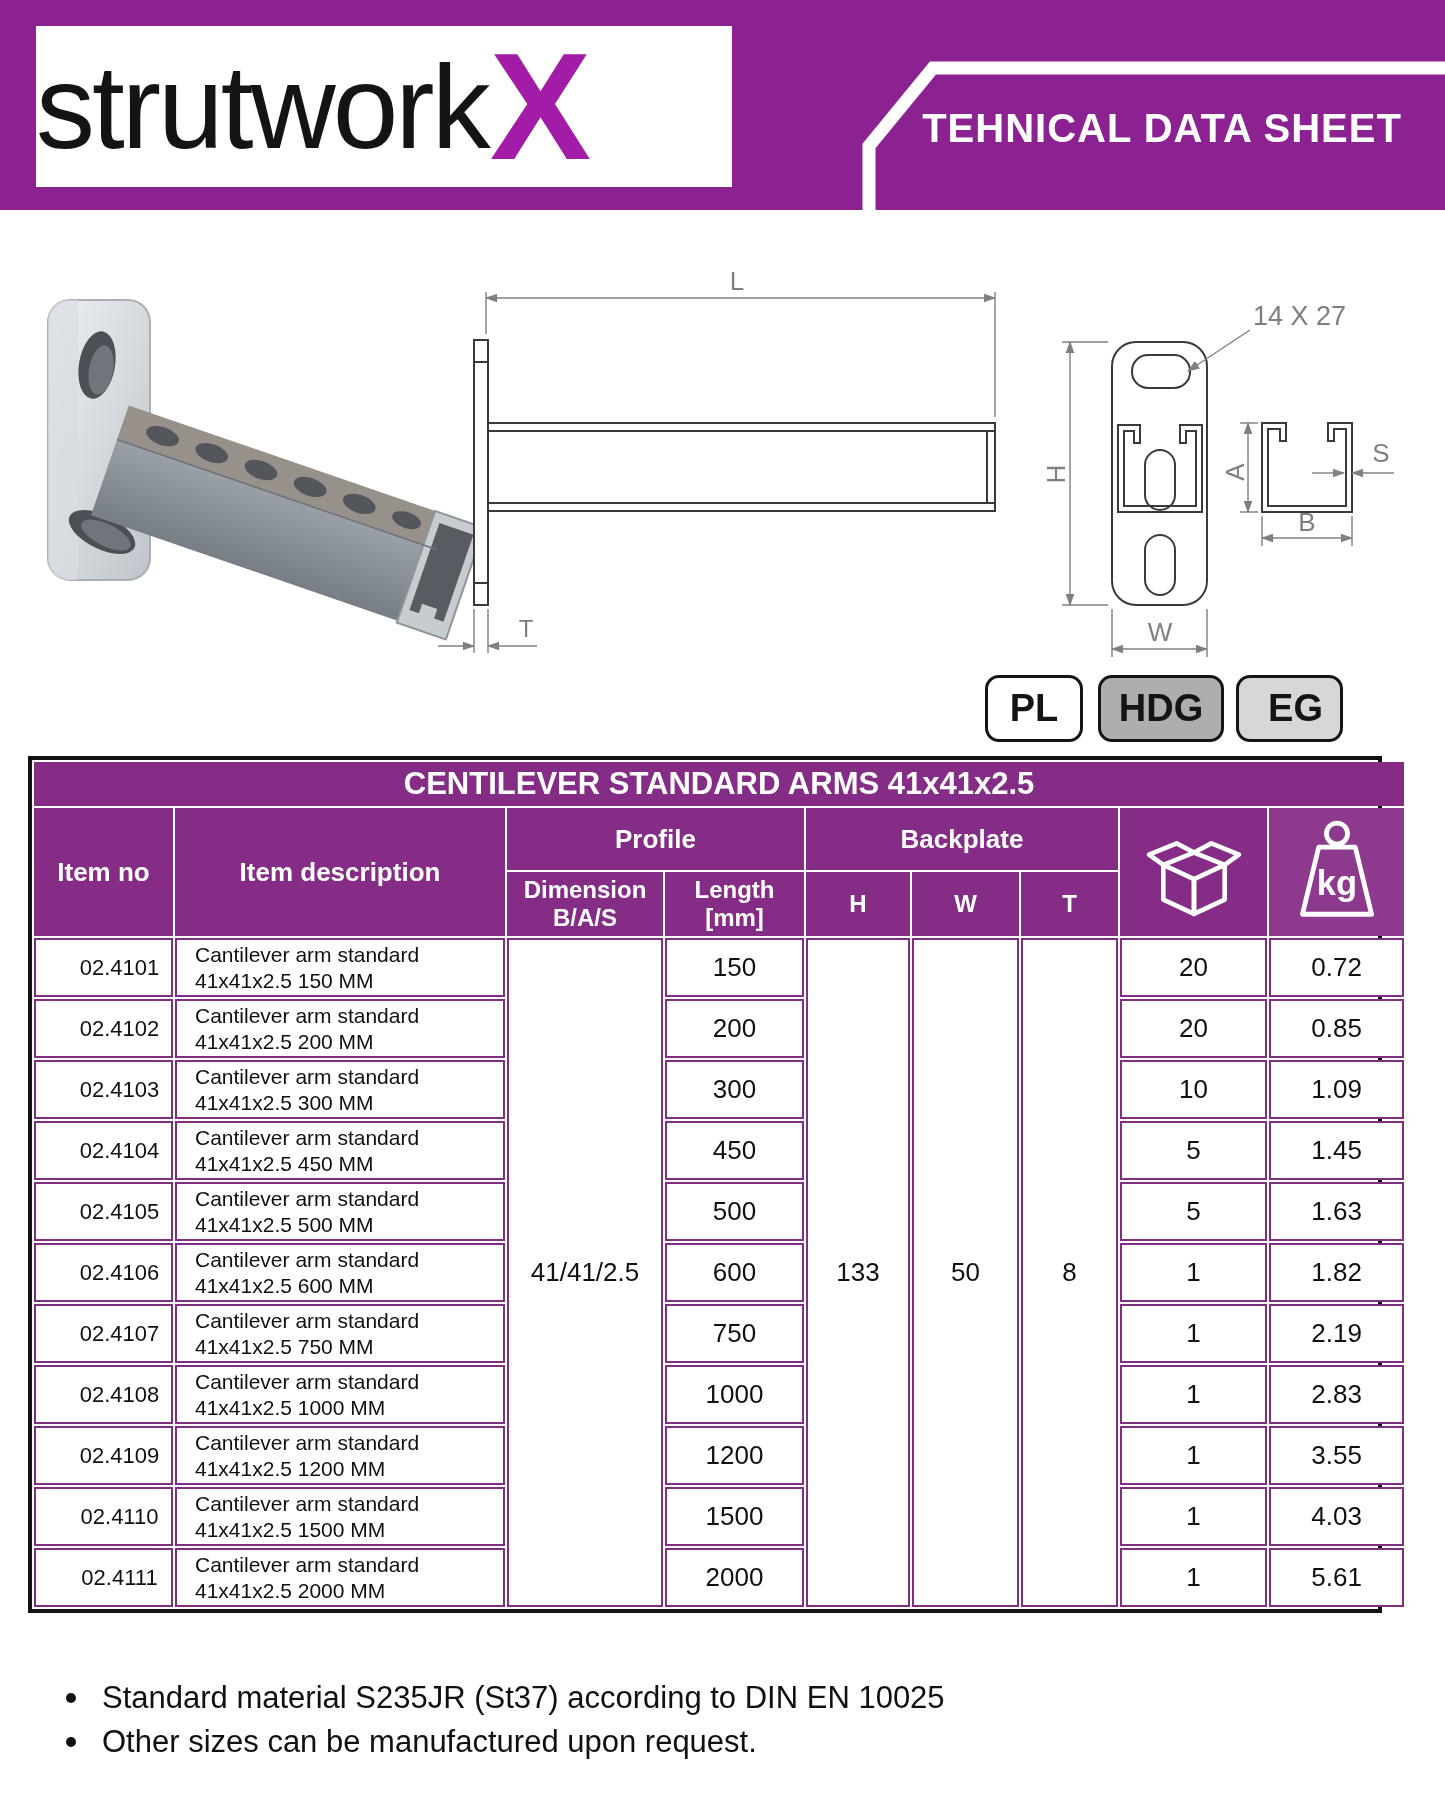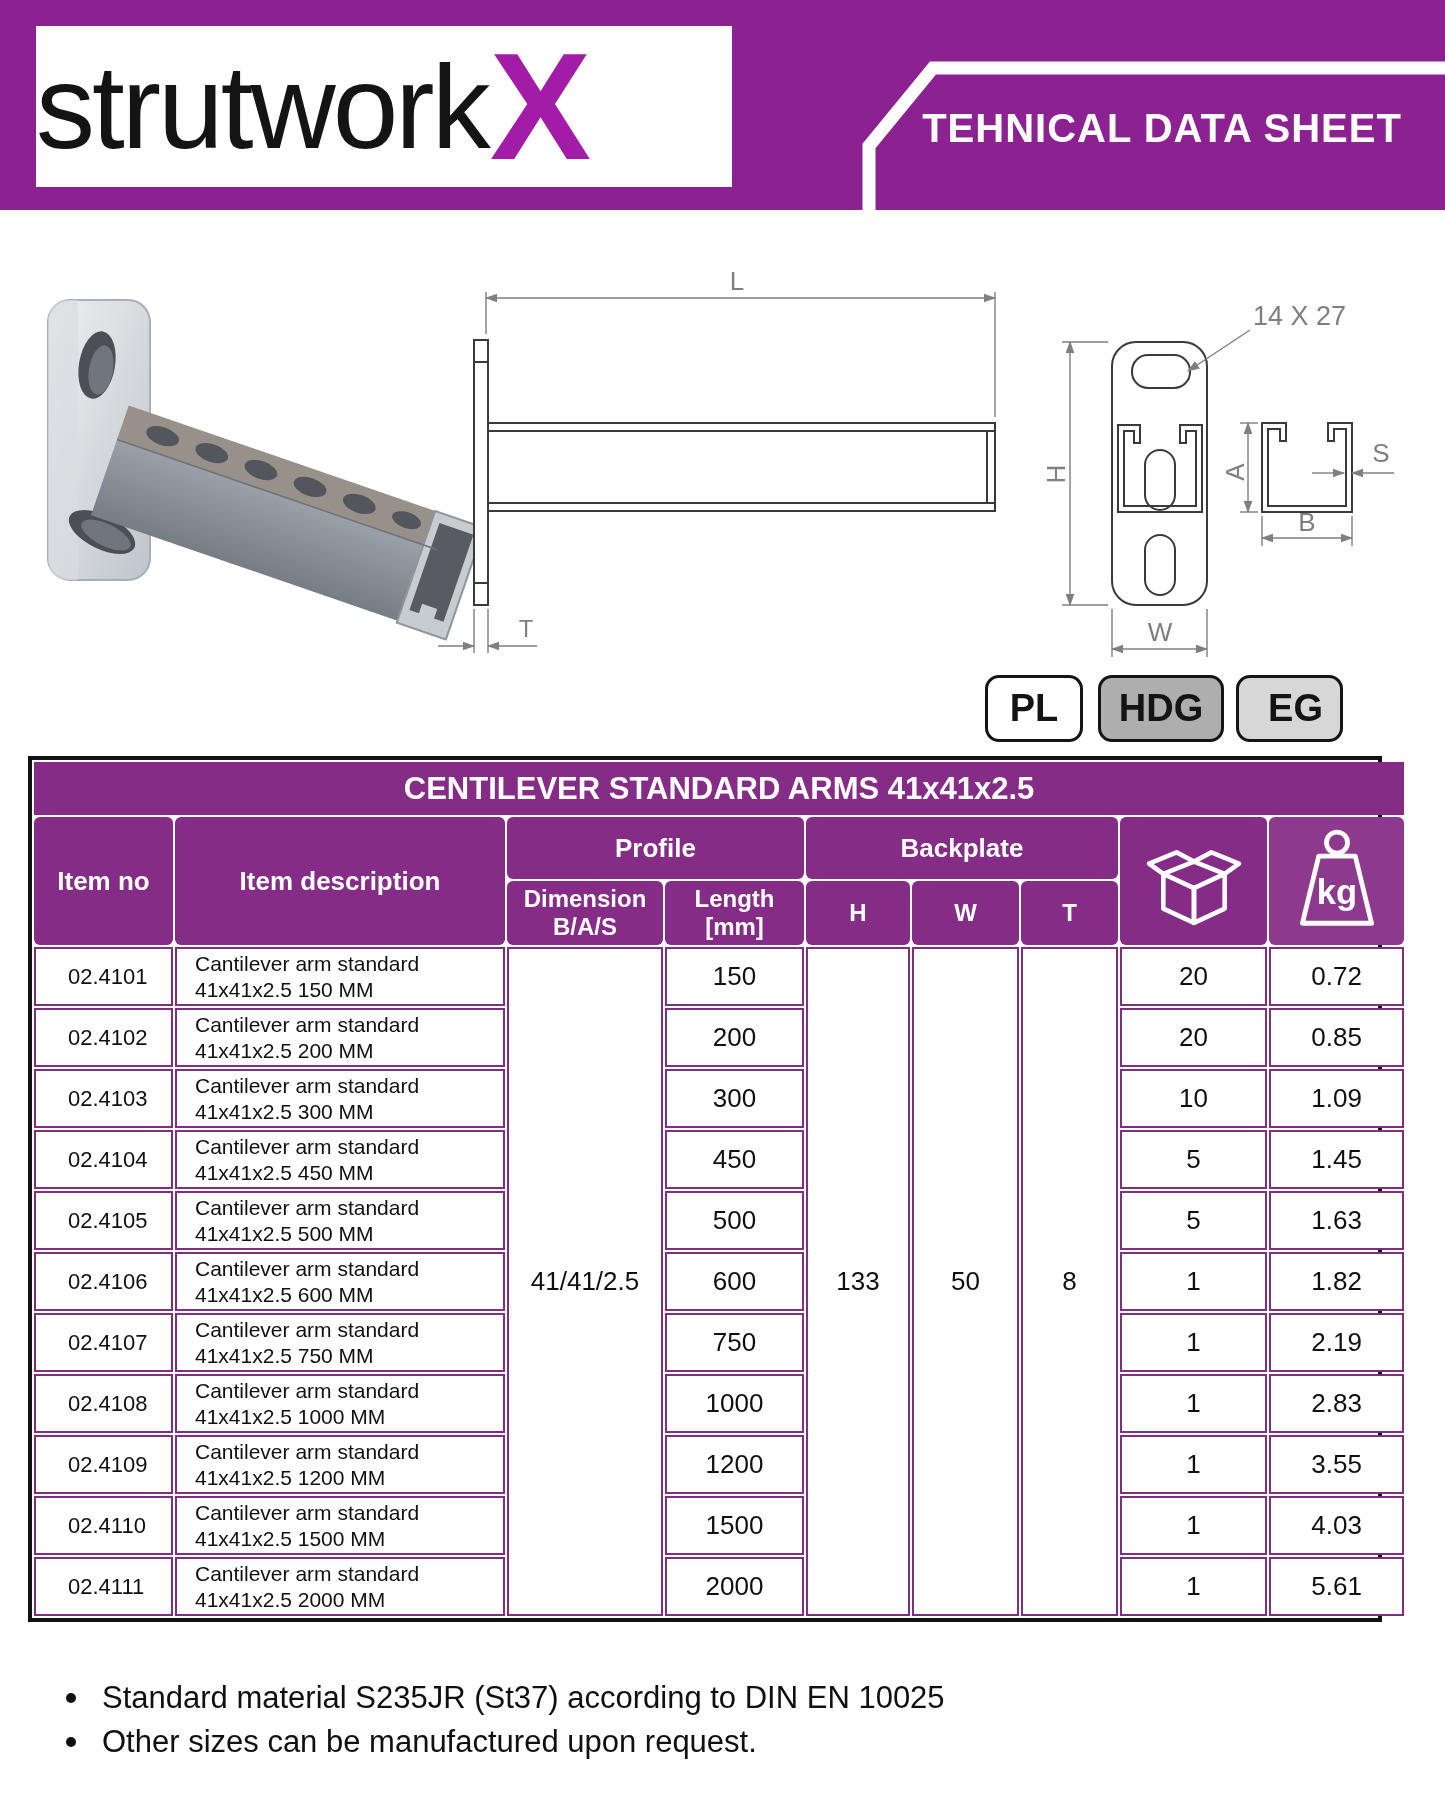--- a/index.html
+++ b/index.html
@@ -29,7 +29,7 @@
   table{border-collapse:separate;border-spacing:2px;width:1346px;table-layout:fixed;}
   td,th{padding:0;margin:0;box-sizing:border-box;}
   .title-cell{background:#842C86;color:#fff;font-size:31px;font-weight:700;text-align:center;
-              height:53px;vertical-align:middle;}
+              height:44px;vertical-align:middle;}
   .hdr{background:#842C86;color:#fff;font-weight:700;text-align:center;vertical-align:middle;border-radius:6px;}
   .hdr-main{font-size:26px;height:128px;}
   .hdr-group{font-size:26px;height:62px;}

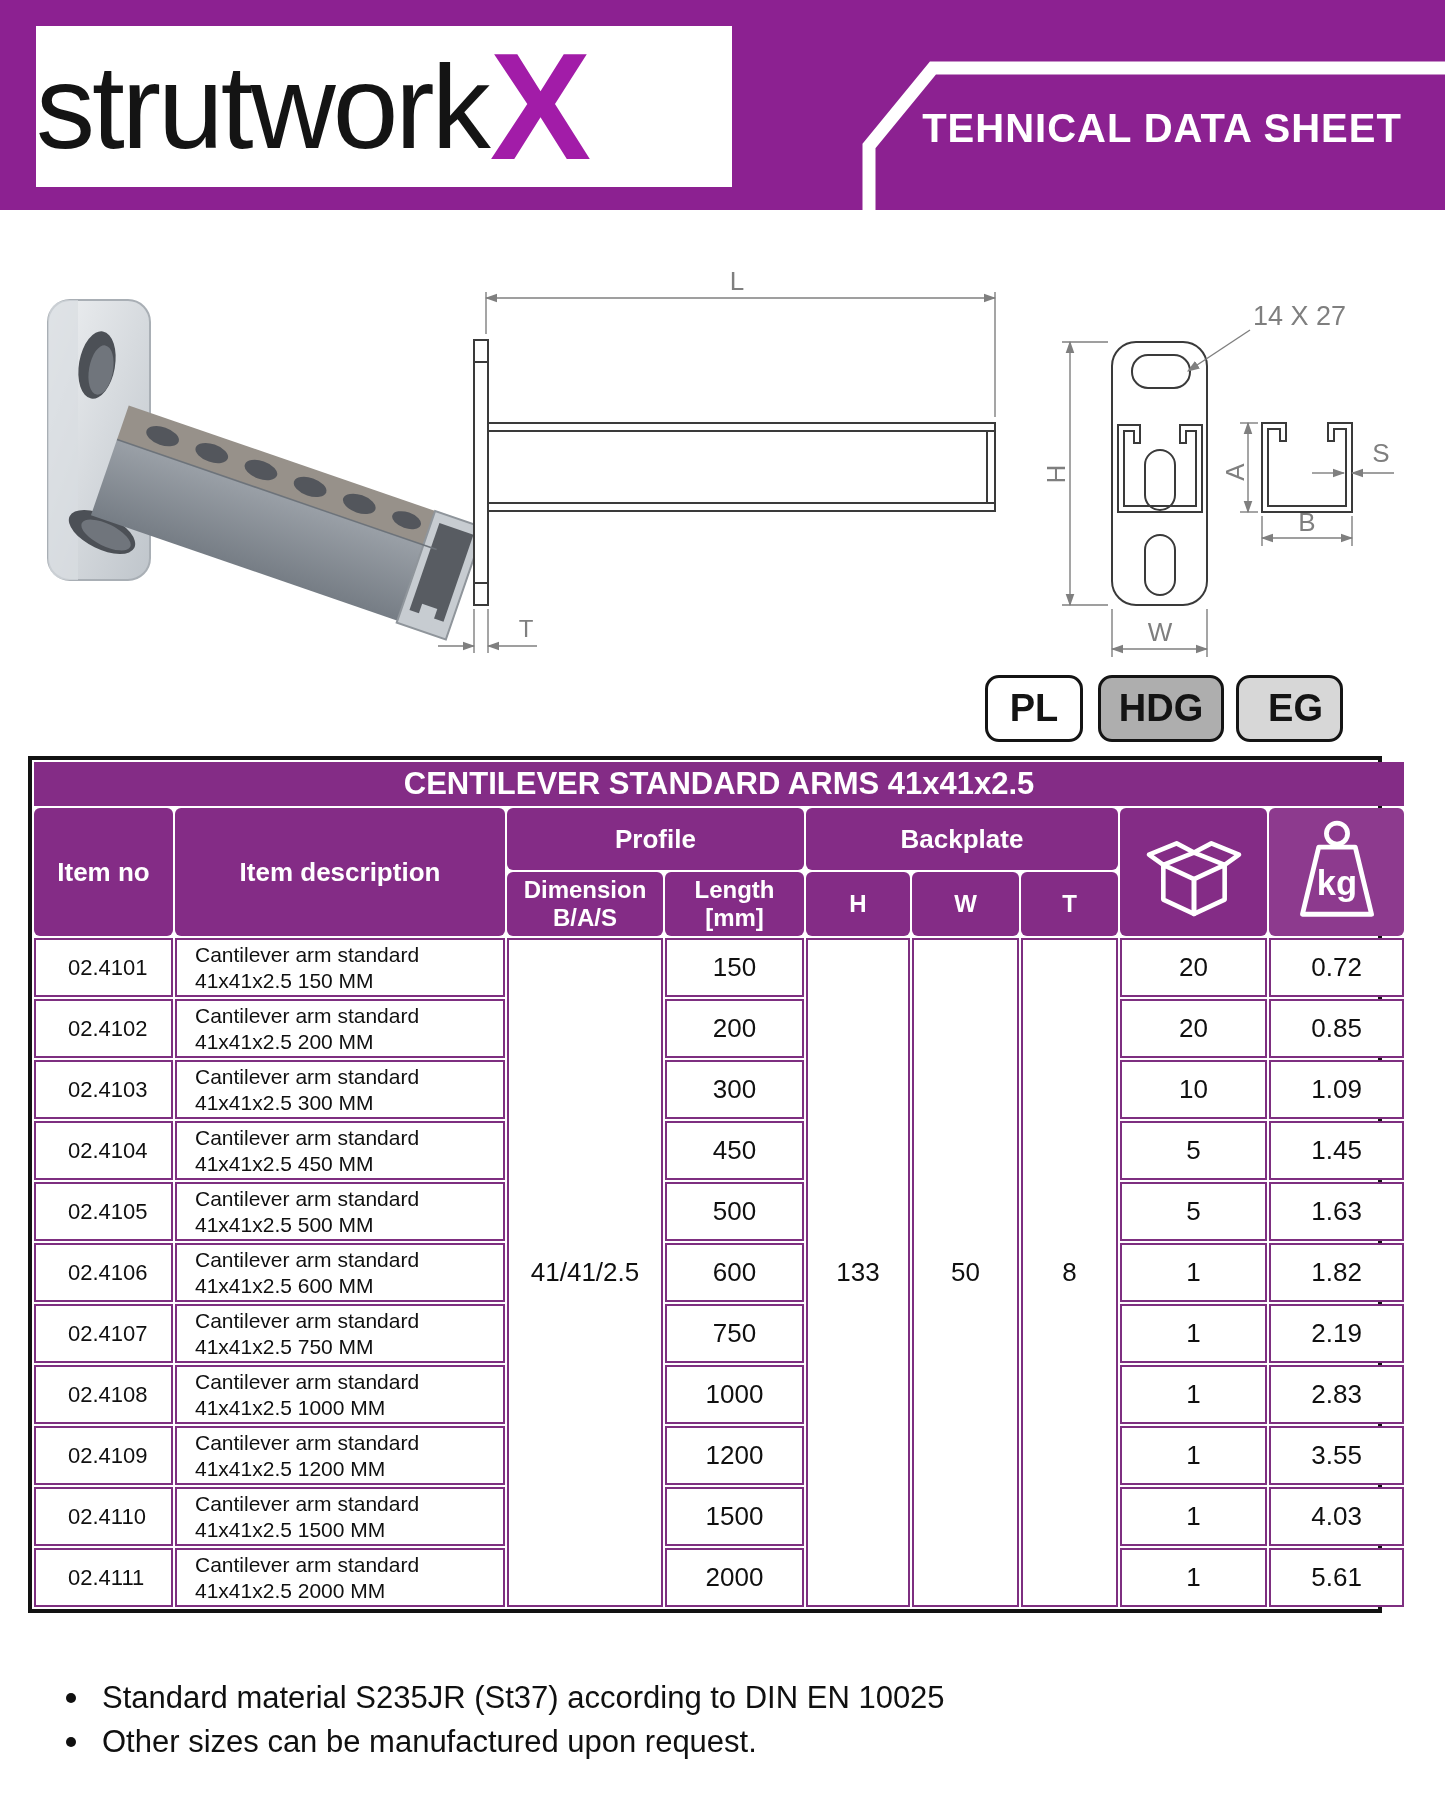--- a/index.html
+++ b/index.html
@@ -30,7 +30,7 @@
   td,th{padding:0;margin:0;box-sizing:border-box;}
   .title-cell{background:#842C86;color:#fff;font-size:31px;font-weight:700;text-align:center;
               height:44px;vertical-align:middle;}
-  .hdr{background:#842C86;color:#fff;font-weight:700;text-align:center;vertical-align:middle;border-radius:6px;}
+  .hdr{background:#842C86;color:#fff;font-weight:700;text-align:center;vertical-align:middle;}
   .hdr-main{font-size:26px;height:128px;}
   .hdr-group{font-size:26px;height:62px;}
   .hdr-sub{font-size:24px;height:64px;line-height:1.15;}

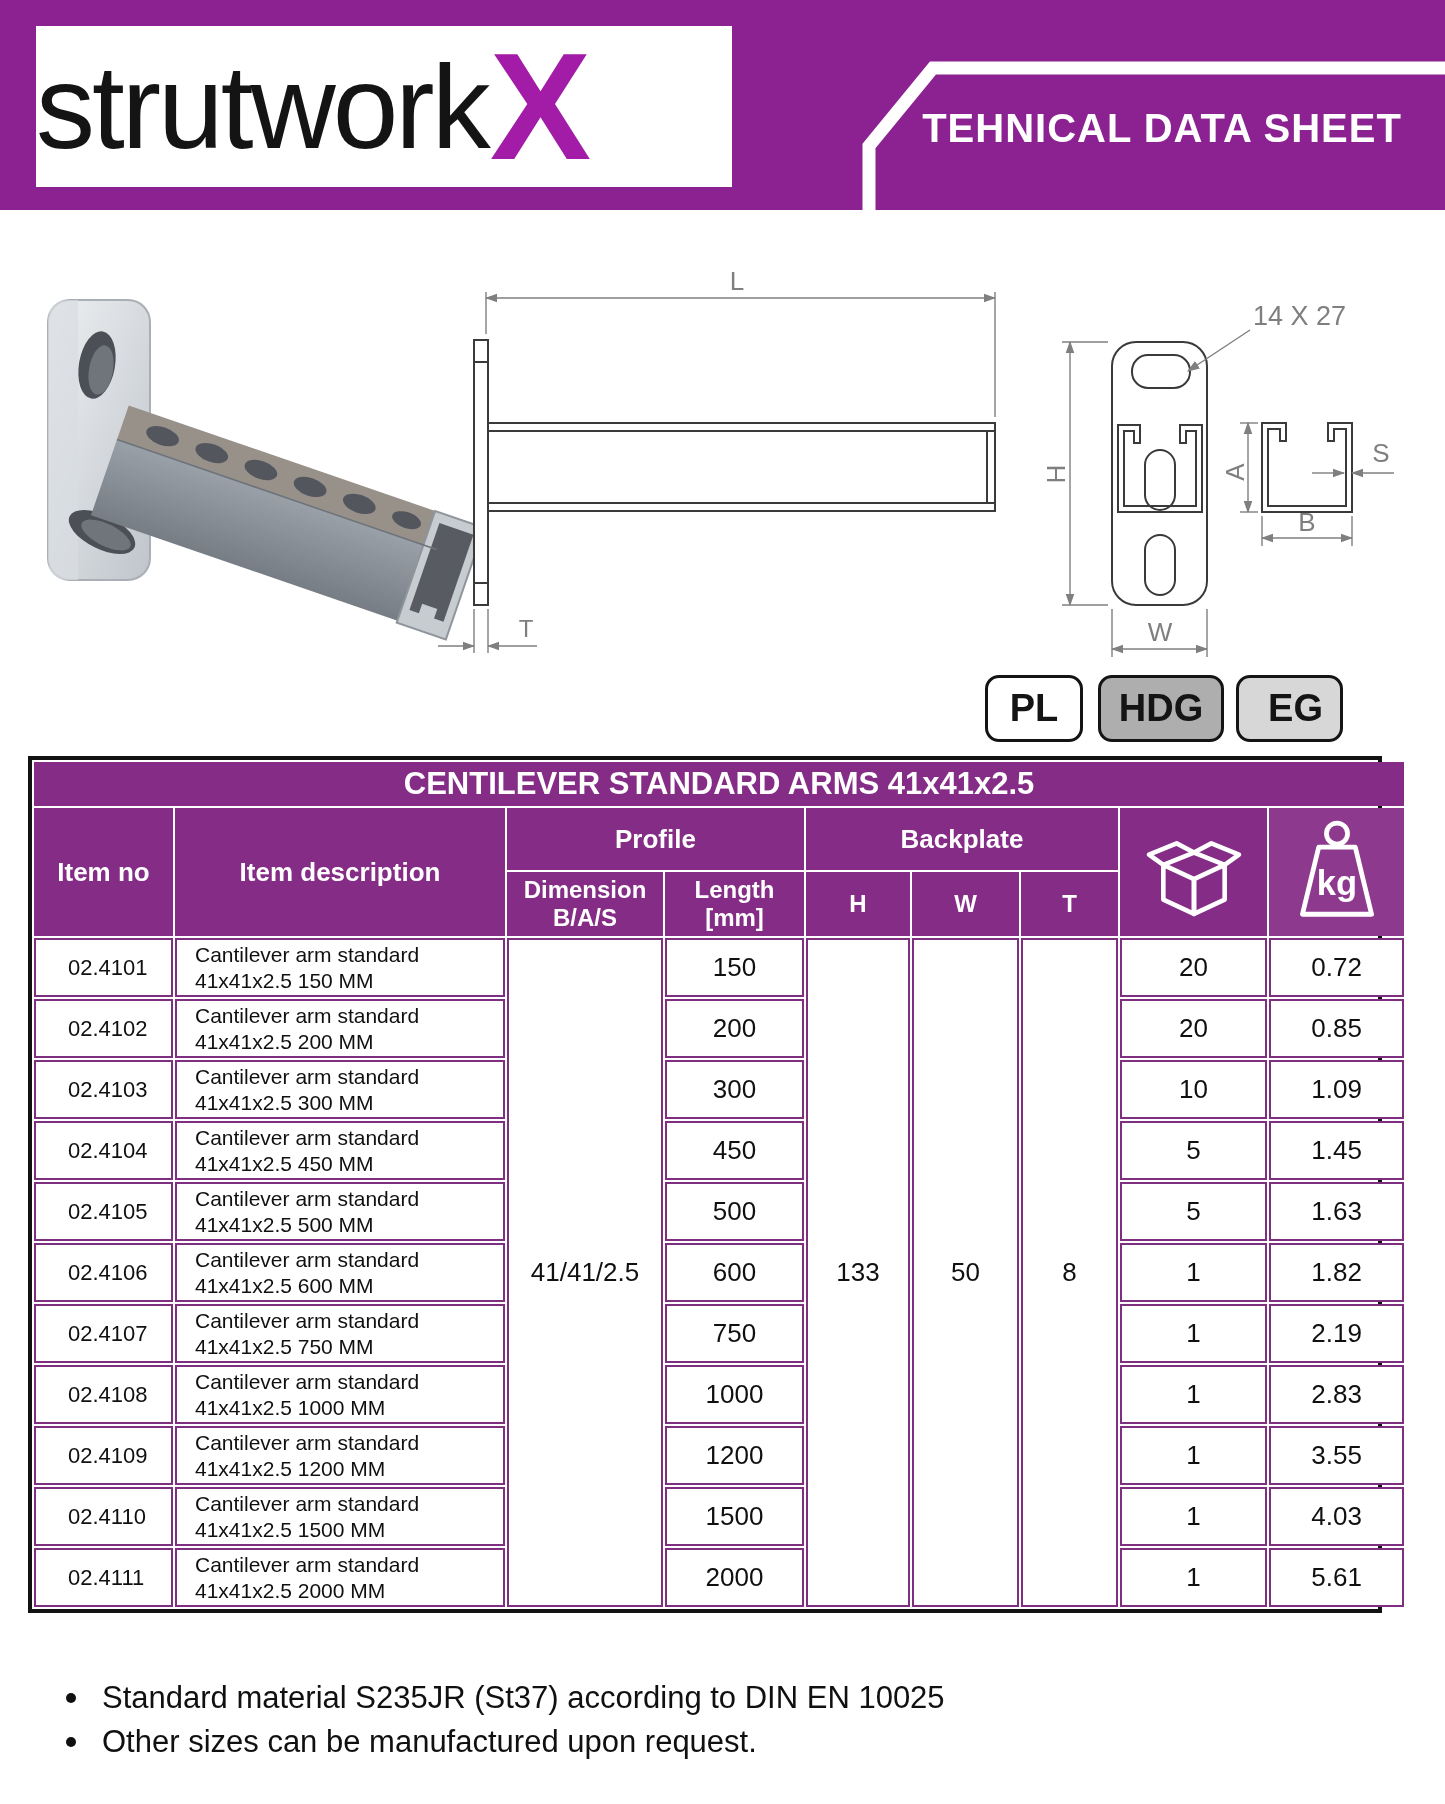--- a/index.html
+++ b/index.html
@@ -37,7 +37,7 @@
   .hdr-icon{height:128px;}
   .hdr-kg{background:#8D3A8E;}
   td.cell{border:2px solid #7E2F80;background:#fff;color:#101010;vertical-align:middle;}
-  .c-item{text-align:left;font-size:22px;padding-left:32px;}
+  .c-item{text-align:center;font-size:22px;padding-left:32px;}
   .c-desc{font-size:21px;line-height:1.22;padding-left:18px;text-align:left;}
   .c-num{text-align:center;font-size:26px;}
   tr.data-row{height:59px;}

